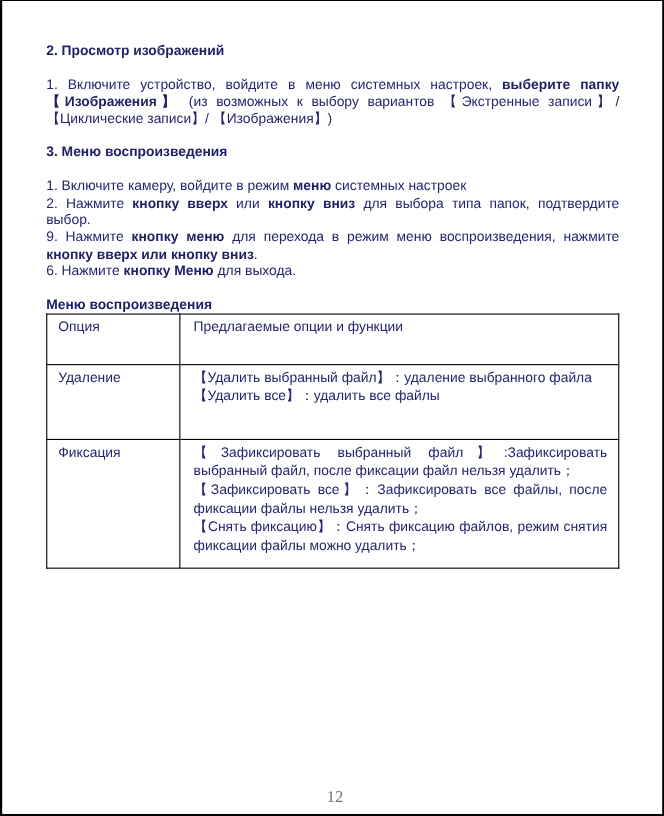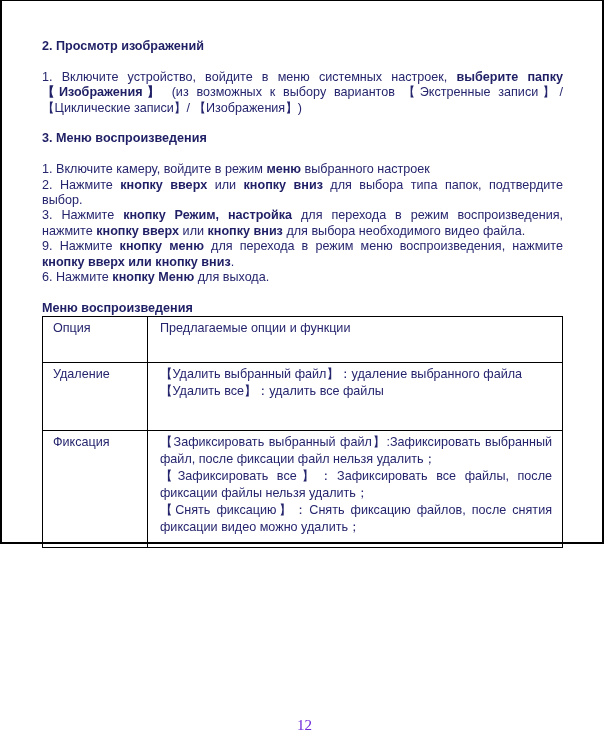--- a/index.html
+++ b/index.html
@@ -5,7 +5,7 @@
   html, body { margin: 0; padding: 0; background: #ffffff; }
   body { width: 604px; height: 742px; position: relative; overflow: hidden; }
   .page {
-    position: absolute; left: 0; top: 0; width: 604px; height: 544px;
+    position: absolute; left: 0; top: 0; width: 604px; height: 742px;
     box-sizing: border-box;
     border-left: 2px solid #000; border-top: 1px solid #000;
     border-right: 2px solid #000; border-bottom: 2px solid #000;

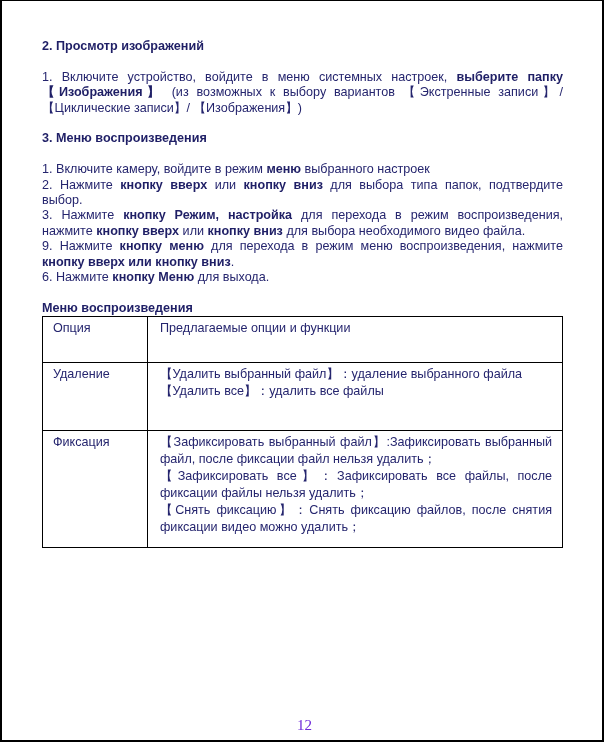--- a/index.html
+++ b/index.html
@@ -49,7 +49,7 @@
     <div class="gap"></div>
     <p class="h">3. Меню воспроизведения</p>
     <div class="gap"></div>
-    <p><span>1. Включите камеру, войдите в режим </span><b>меню</b><span> выбранного настроек</span></p>
+    <p><span>1. Включите камеру, войдите в режим </span><b>меню</b><span> системных настроек</span></p>
     <p><span>2. Нажмите </span><b>кнопку вверх</b><span> или </span><b>кнопку вниз</b><span> для выбора типа папок, подтвердите выбор.</span></p>
     <p><span>3. Нажмите </span><b>кнопку Режим, настройка</b><span> для перехода в режим воспроизведения, нажмите </span><b>кнопку вверх</b><span> или </span><b>кнопку вниз</b><span> для выбора необходимого видео файла.</span></p>
     <p><span>9. Нажмите </span><b>кнопку меню</b><span> для перехода в режим меню воспроизведения, нажмите </span><b>кнопку вверх или кнопку вниз</b><span>.</span></p>

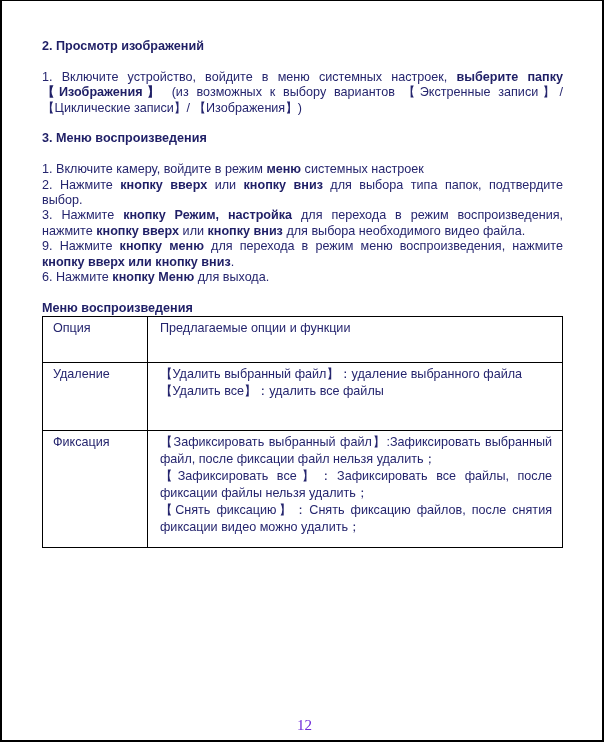--- a/index.html
+++ b/index.html
@@ -51,7 +51,6 @@
     <div class="gap"></div>
     <p><span>1. Включите камеру, войдите в режим </span><b>меню</b><span> системных настроек</span></p>
     <p><span>2. Нажмите </span><b>кнопку вверх</b><span> или </span><b>кнопку вниз</b><span> для выбора типа папок, подтвердите выбор.</span></p>
-    <p><span>3. Нажмите </span><b>кнопку Режим, настройка</b><span> для перехода в режим воспроизведения, нажмите </span><b>кнопку вверх</b><span> или </span><b>кнопку вниз</b><span> для выбора необходимого видео файла.</span></p>
     <p><span>9. Нажмите </span><b>кнопку меню</b><span> для перехода в режим меню воспроизведения, нажмите </span><b>кнопку вверх или кнопку вниз</b><span>.</span></p>
     <p><span>6. Нажмите </span><b>кнопку Меню</b><span> для выхода.</span></p>
     <div class="gap"></div>

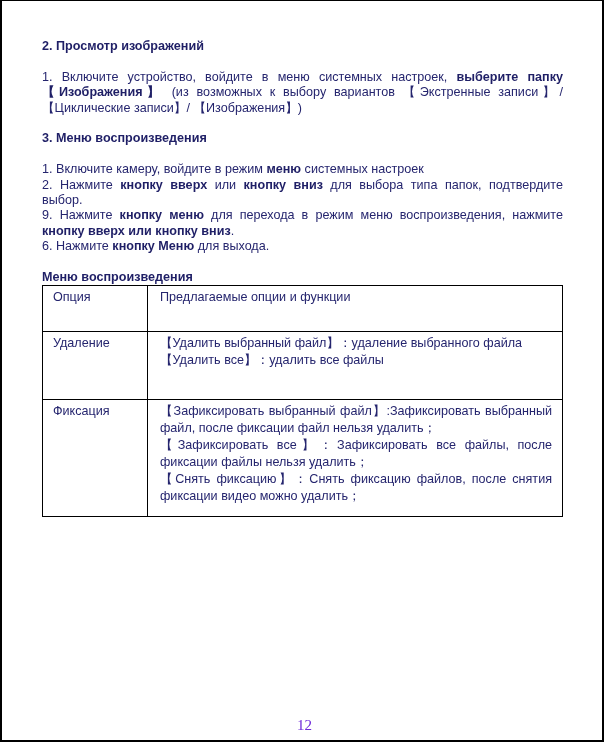--- a/index.html
+++ b/index.html
@@ -26,7 +26,7 @@
     color: #25256e;
   }
   table.menu td {
-    border: 1px solid #000; vertical-align: top; padding: 3px 10px 0 10px;
+    border: 1px solid #000; vertical-align: top; padding: 3px 26px 0 10px;
   }
   table.menu td.c1 { width: 84px; }
   table.menu td.c2 { text-align: justify; padding-left: 12px; padding-right: 10px; }

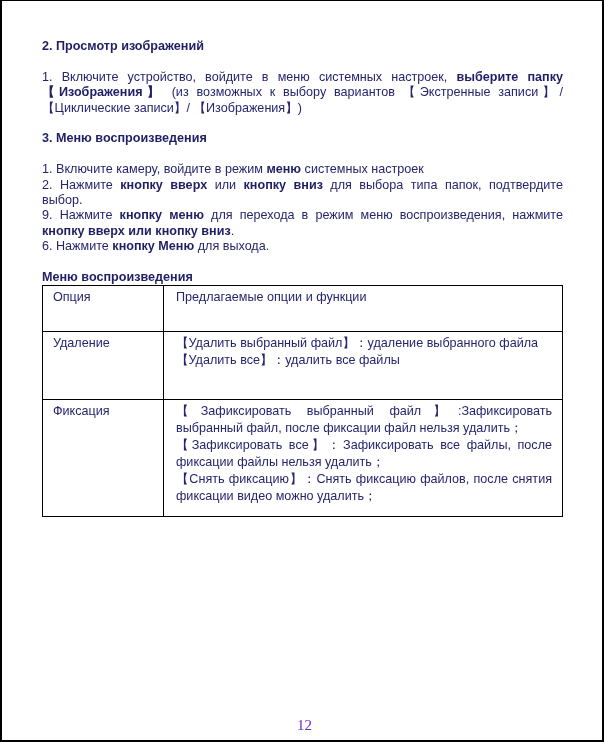--- a/index.html
+++ b/index.html
@@ -74,7 +74,7 @@
         <td class="c2">
           <div>【Зафиксировать выбранный файл】:Зафиксировать выбранный файл, после фиксации файл нельзя удалить；</div>
           <div>【Зафиксировать все】：Зафиксировать все файлы, после фиксации файлы нельзя удалить；</div>
-          <div>【Снять фиксацию】：Снять фиксацию файлов, после снятия фиксации видео можно удалить；</div>
+          <div>【Снять фиксацию】：Снять фиксацию файлов, режим снятия фиксации файлы можно удалить；</div>
         </td>
       </tr>
     </tbody>

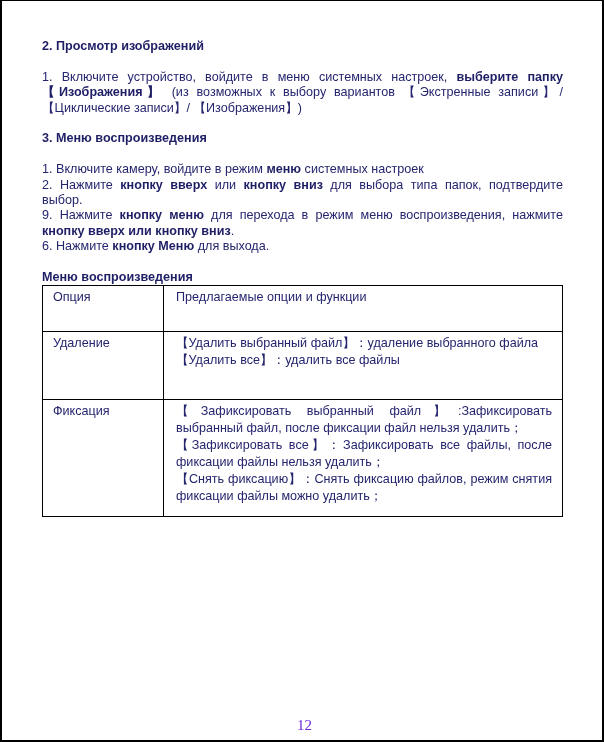--- a/index.html
+++ b/index.html
@@ -35,7 +35,7 @@
   .r3 td { height: 113px; }
   .pnum {
     position: absolute; left: 295px; top: 716px;
-    font-family: "Liberation Serif", serif; font-size: 15px; color: #6d28d9;
+    font-family: "Liberation Serif", serif; font-size: 15px; color: #737373;
   }
 </style>
 </head>

